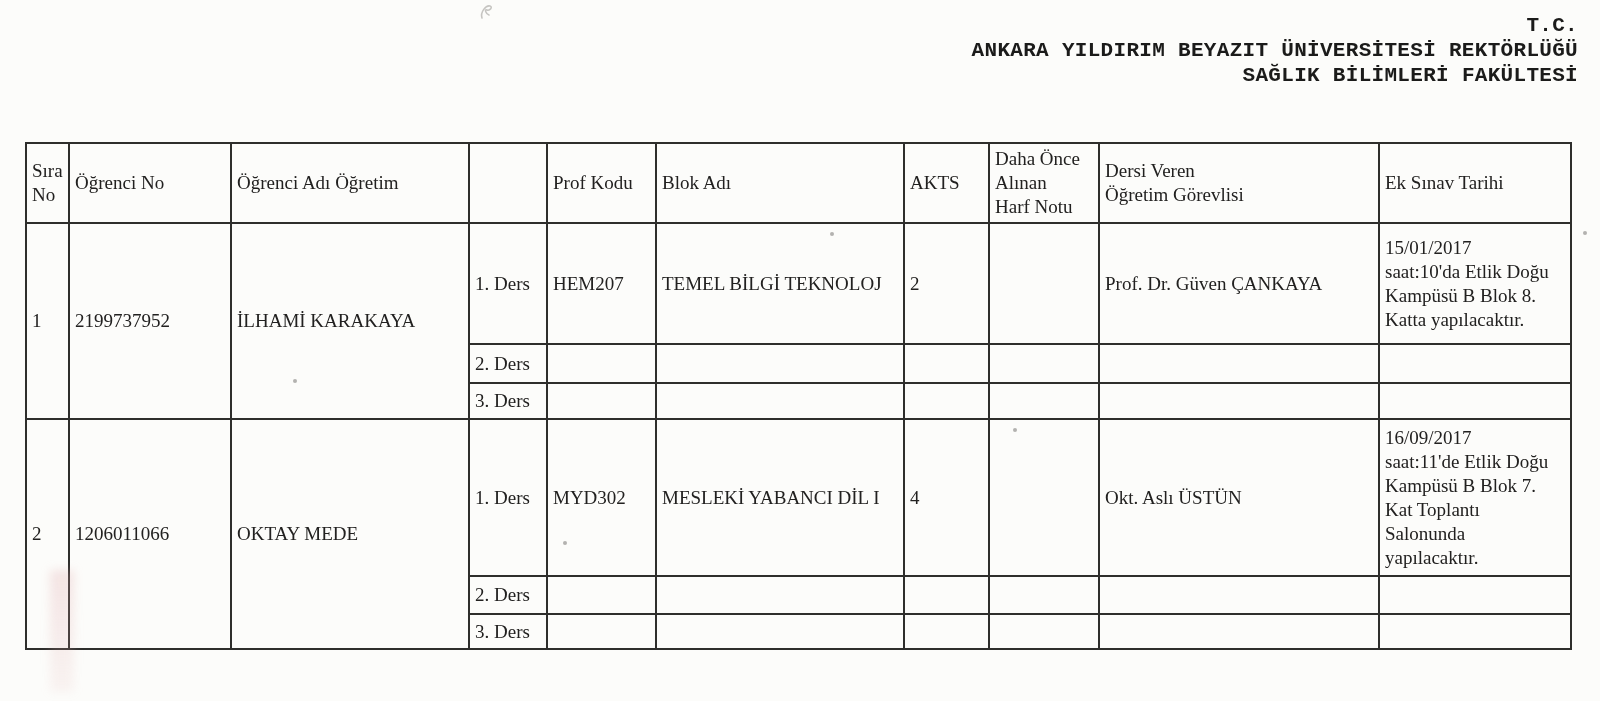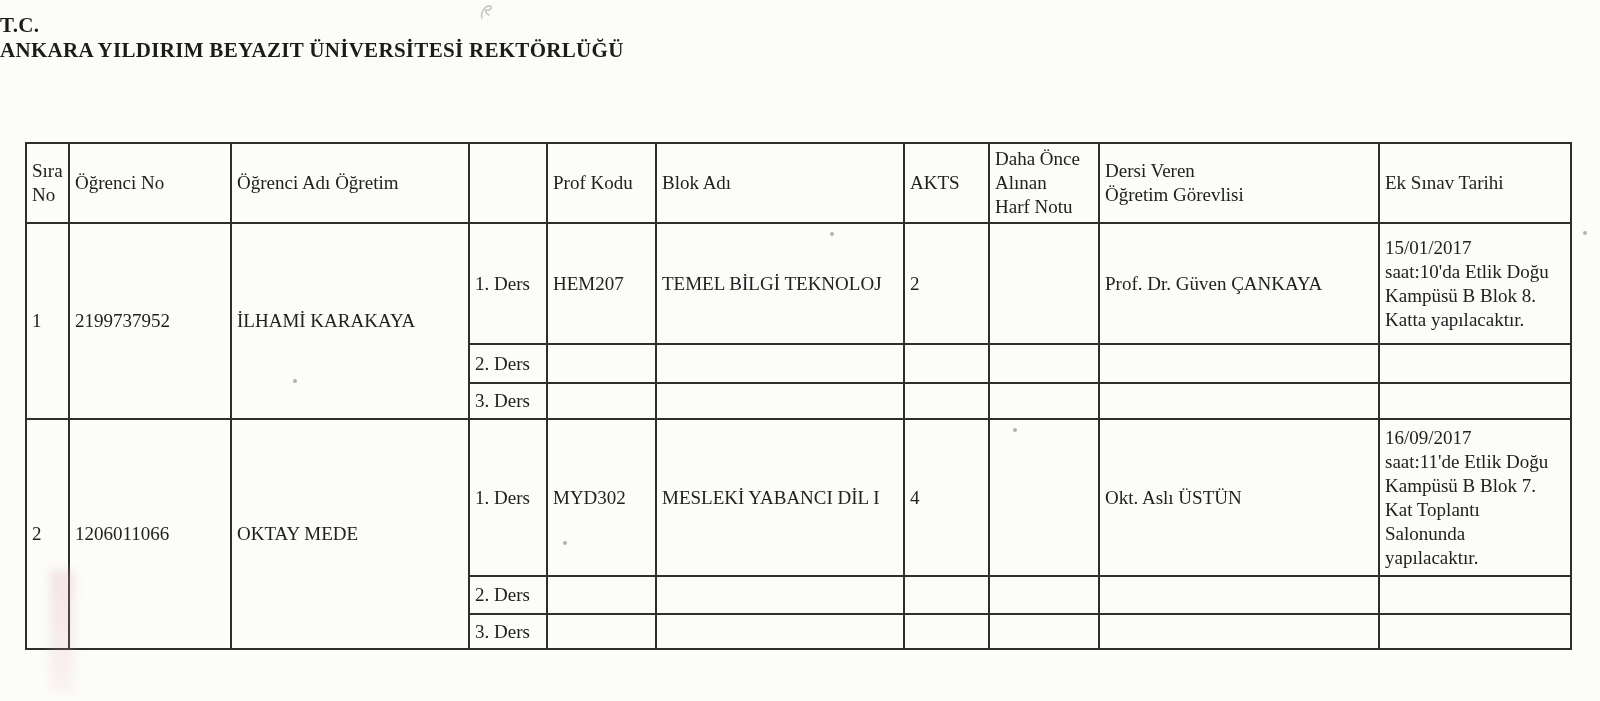--- a/index.html
+++ b/index.html
@@ -16,10 +16,11 @@
   
   .doc-header {
     position: absolute; top: 13px; left: 0; width: 1578px;
-    text-align: left; font-weight: bold;
+    text-align: right; font-weight: bold;
     font-size: 21px; line-height: 25px;
     letter-spacing: 0.3px;
     color: #1b1b1a;
+    font-family: Liberation Mono, monospace;
   }
 
   

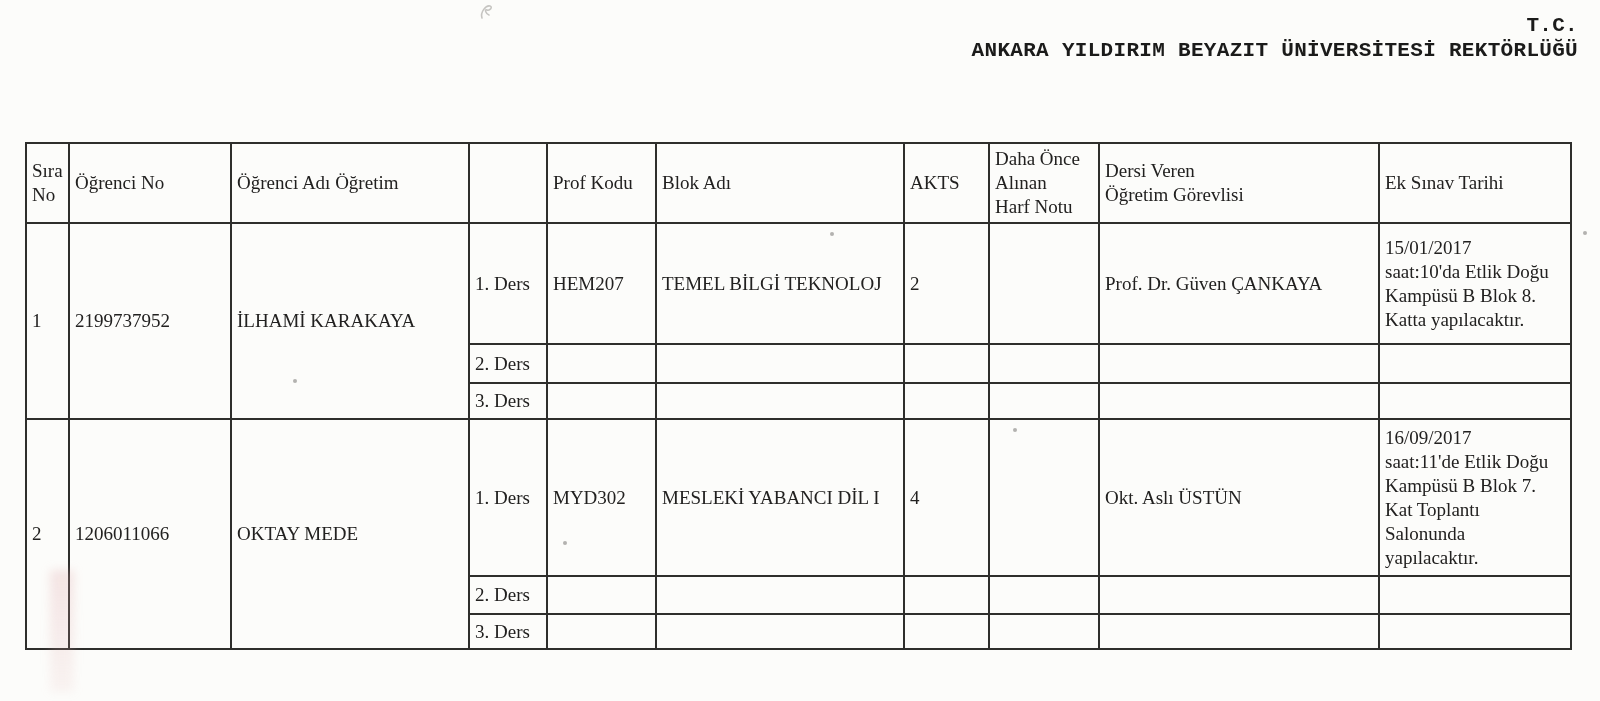--- a/index.html
+++ b/index.html
@@ -82,6 +82,7 @@
   <div class="doc-header">
     <div>T.C.</div>
     <div>ANKARA YILDIRIM BEYAZIT ÜNİVERSİTESİ REKTÖRLÜĞÜ</div>
+    <div>SAĞLIK BİLİMLERİ FAKÜLTESİ</div>
   </div>
 
   <table class="exam">

